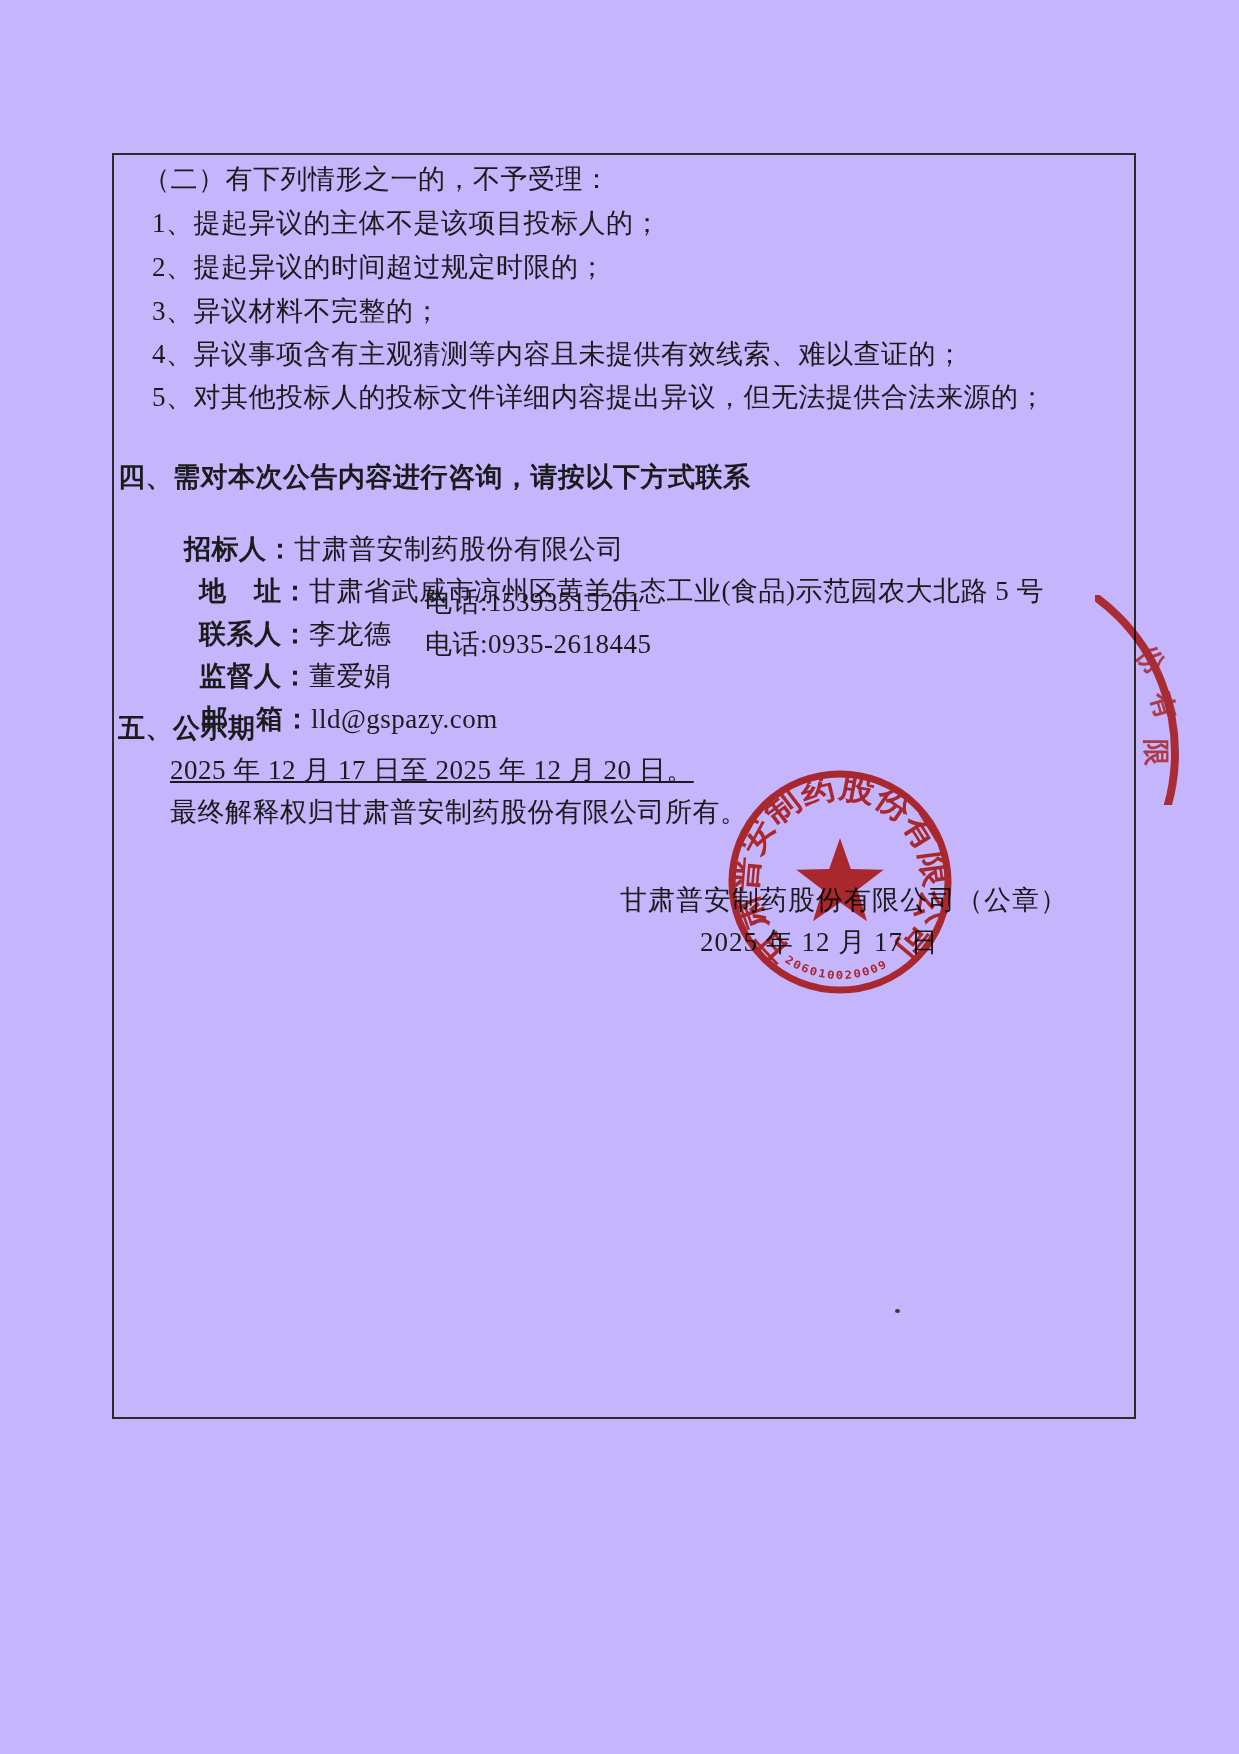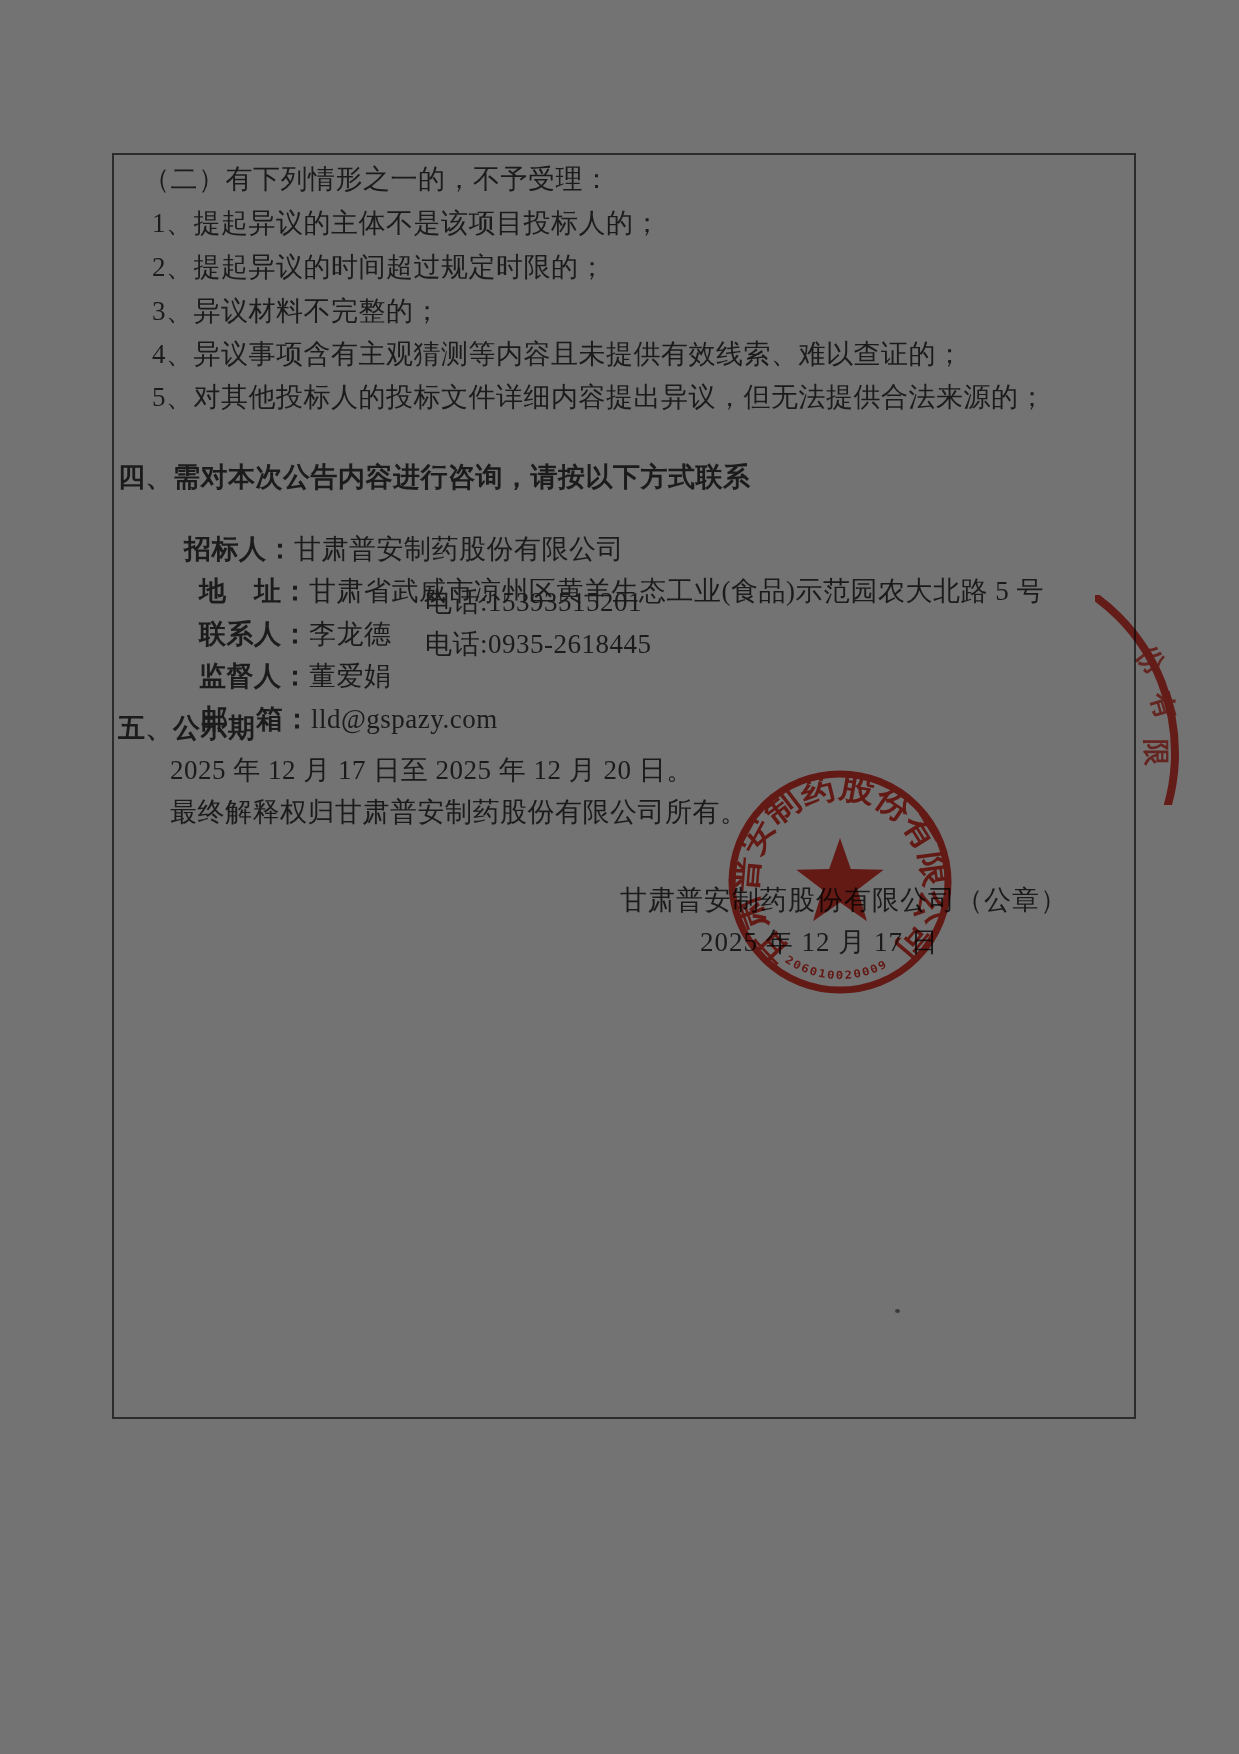--- a/index.html
+++ b/index.html
@@ -9,7 +9,7 @@
     font-family:"Liberation Serif","DejaVu Serif",serif;
     position:relative; overflow:hidden;
   }
-  .page { position:absolute; left:0; top:0; width:1239px; height:1754px; background:#737373; }
+  .page { position:absolute; left:0; top:0; width:1239px; height:1754px; background:#c4b5fd; }
   .frame {
     position:absolute; left:112px; top:153px; width:1020px; height:1262px;
     border:2px solid #2b2b2b;

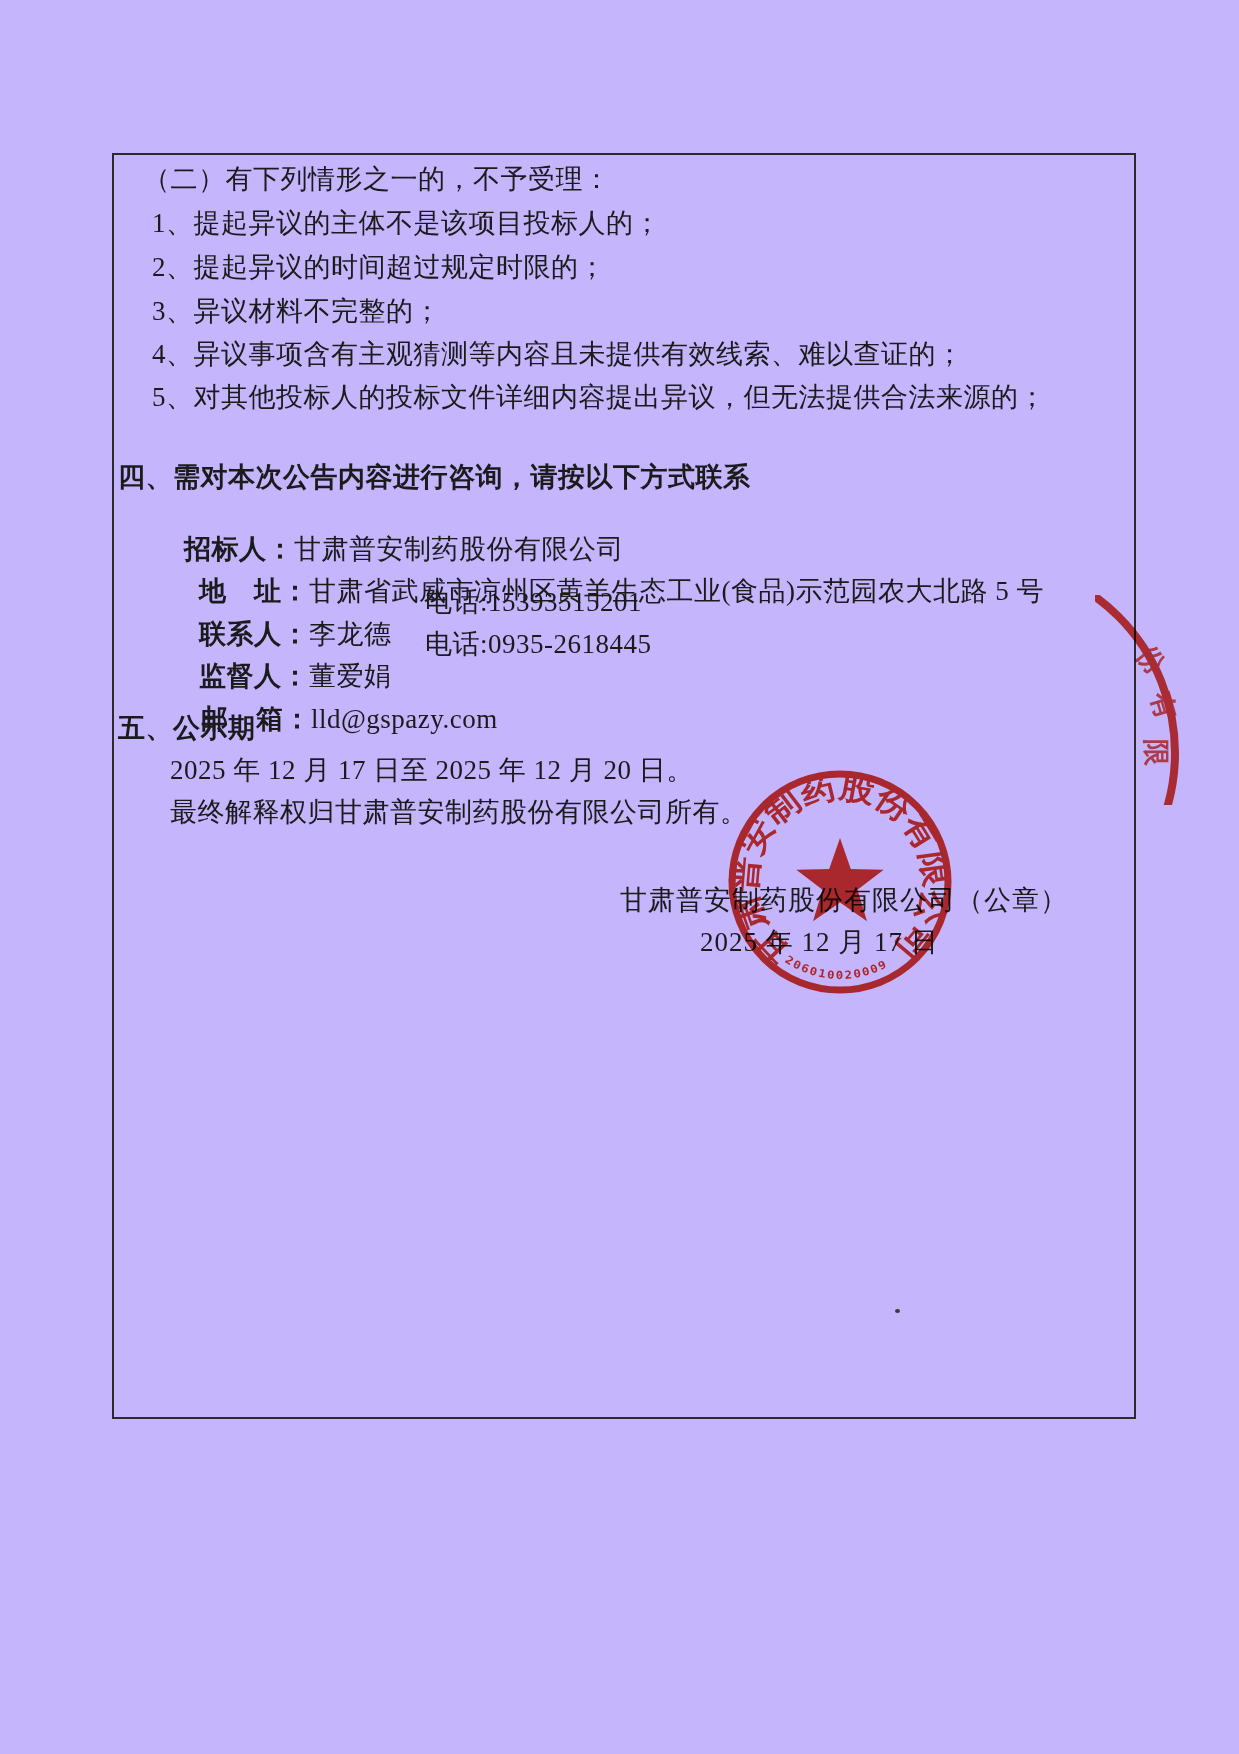--- a/index.html
+++ b/index.html
@@ -75,7 +75,7 @@
   </div>
 
   <div class="line bold" style="left:118px; top:712px;">五、公示期</div>
-  <div class="line" style="left:170px; top:754px;">2025 年 12 月 17 日至 2025 年 12 月 20 日。</div>
+  <div class="line" style="left:170px; top:754px;text-decoration:underline;">2025 年 12 月 17 日至 2025 年 12 月 20 日。</div>
   <div class="line" style="left:170px; top:796px;">最终解释权归甘肃普安制药股份有限公司所有。</div>
 
   <div class="line sig" style="left:620px; top:884px;">甘肃普安制药股份有限公司（公章）</div>

